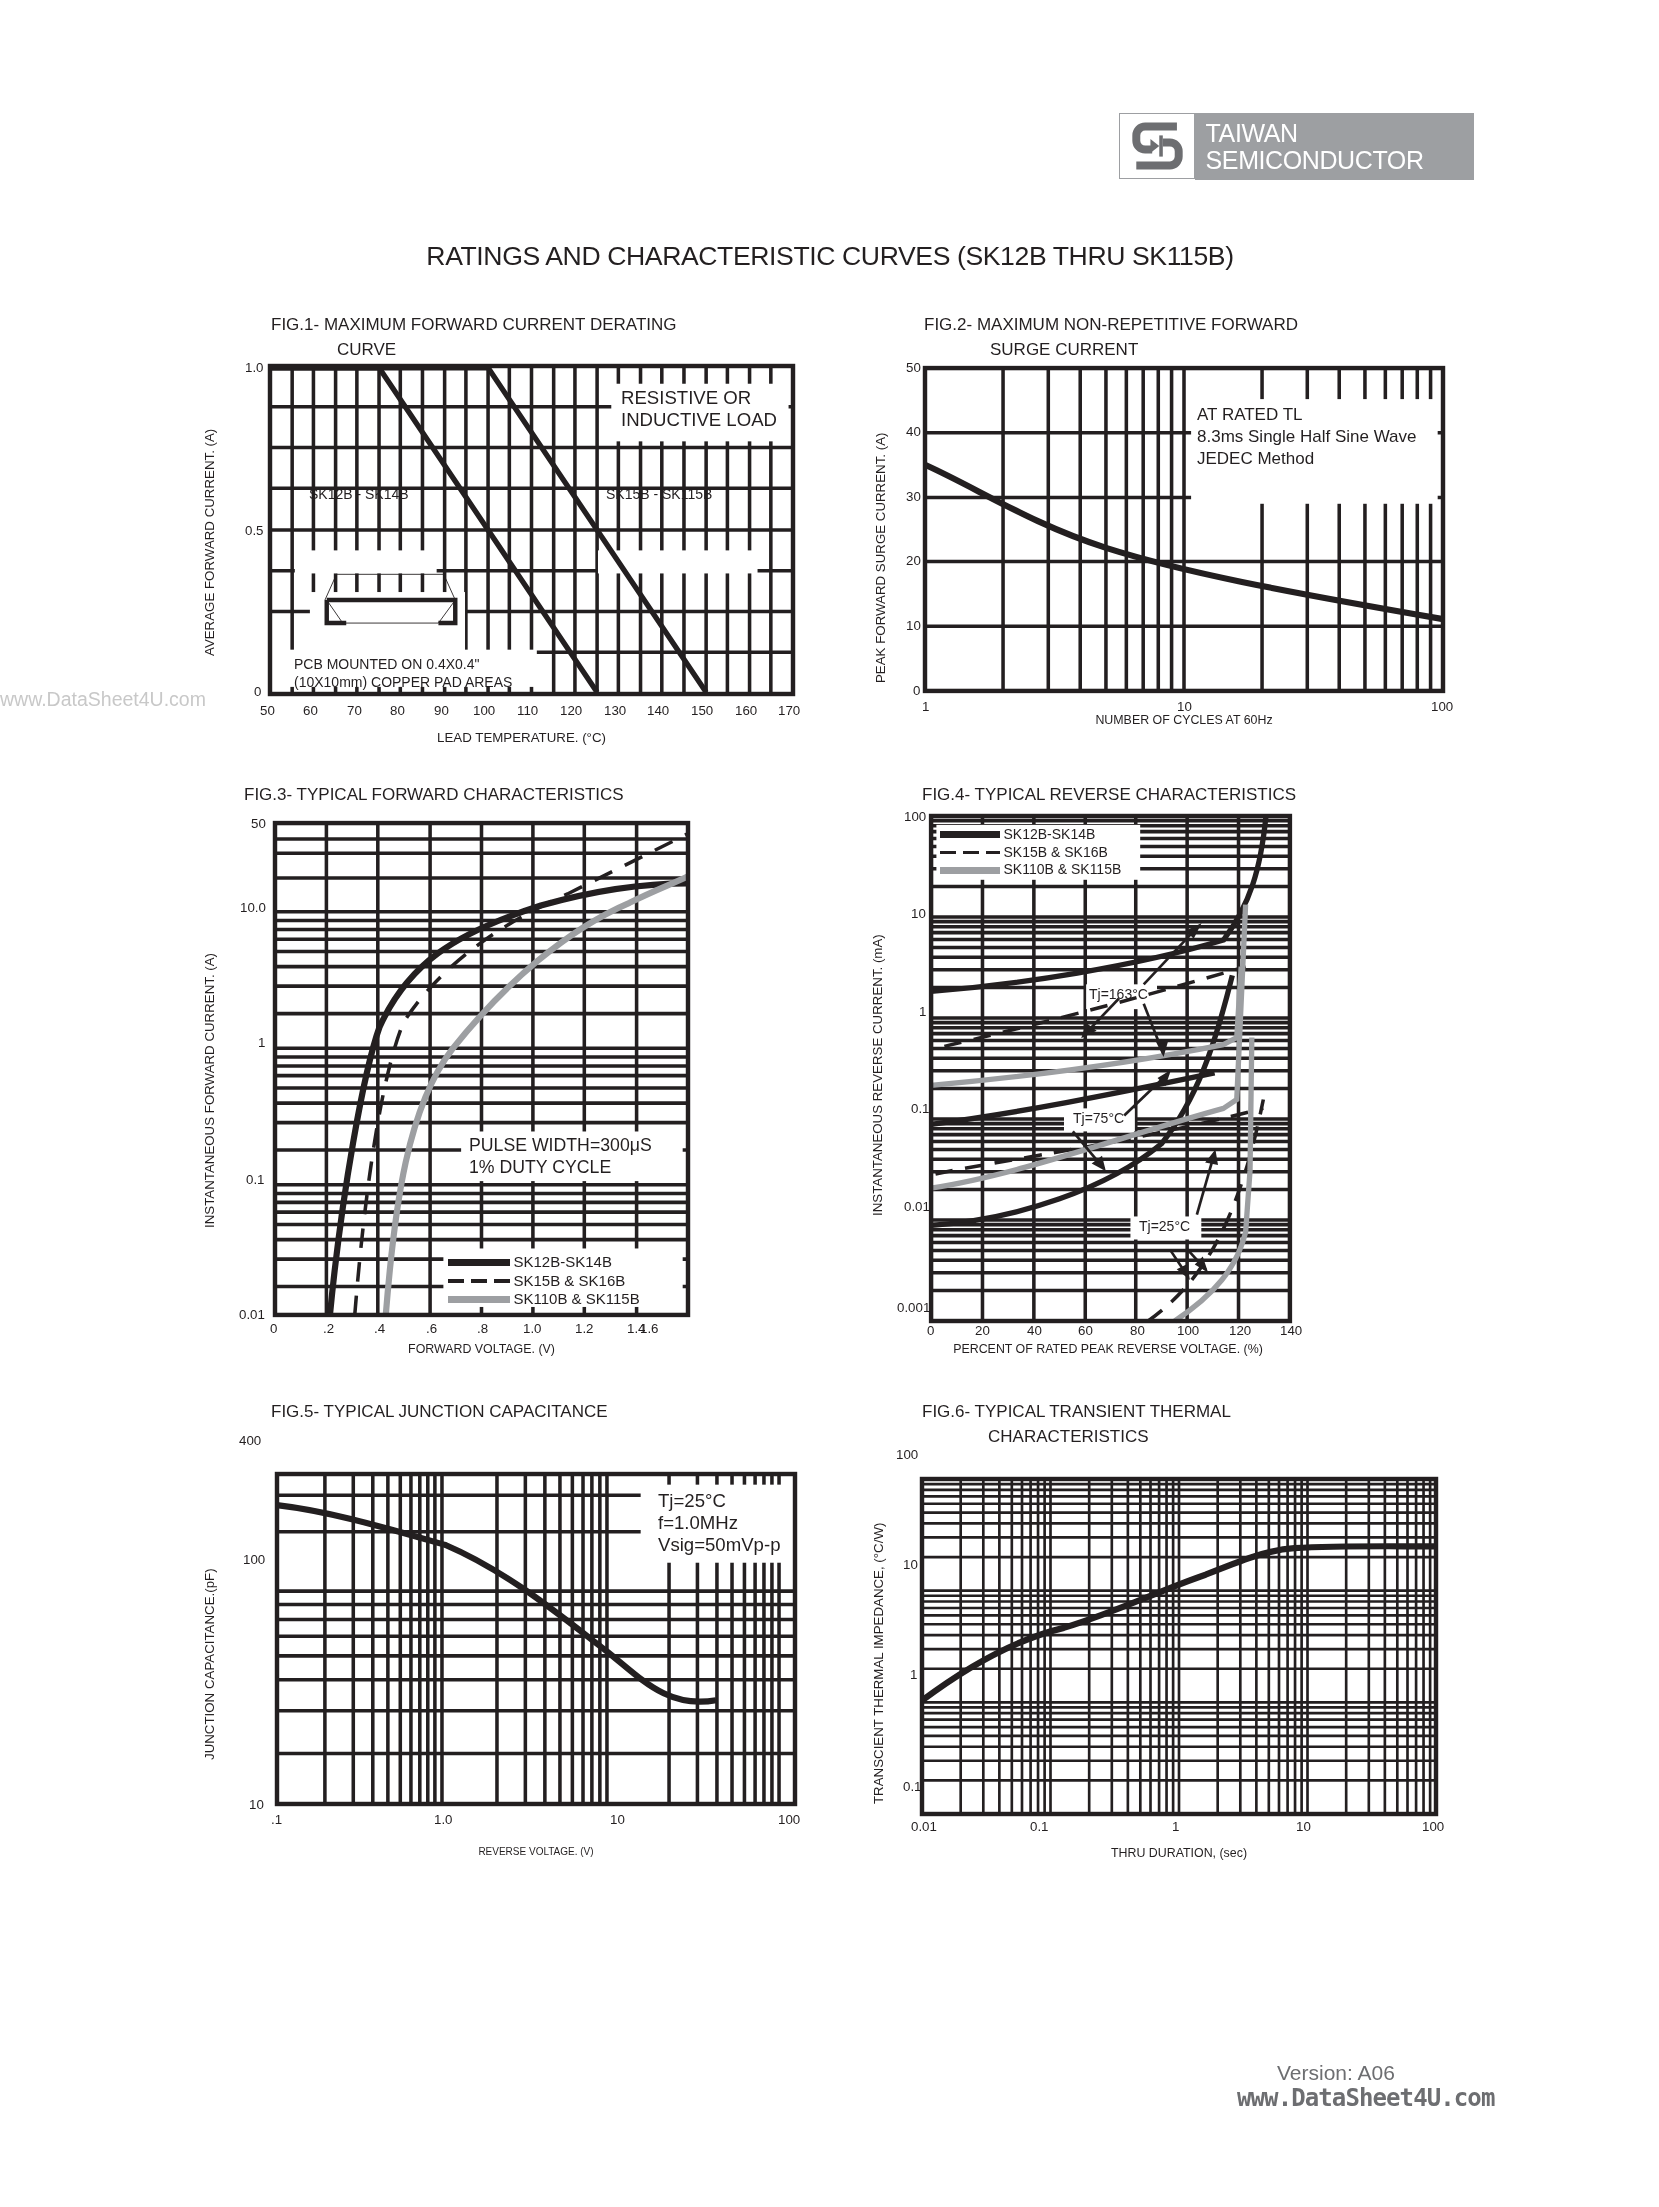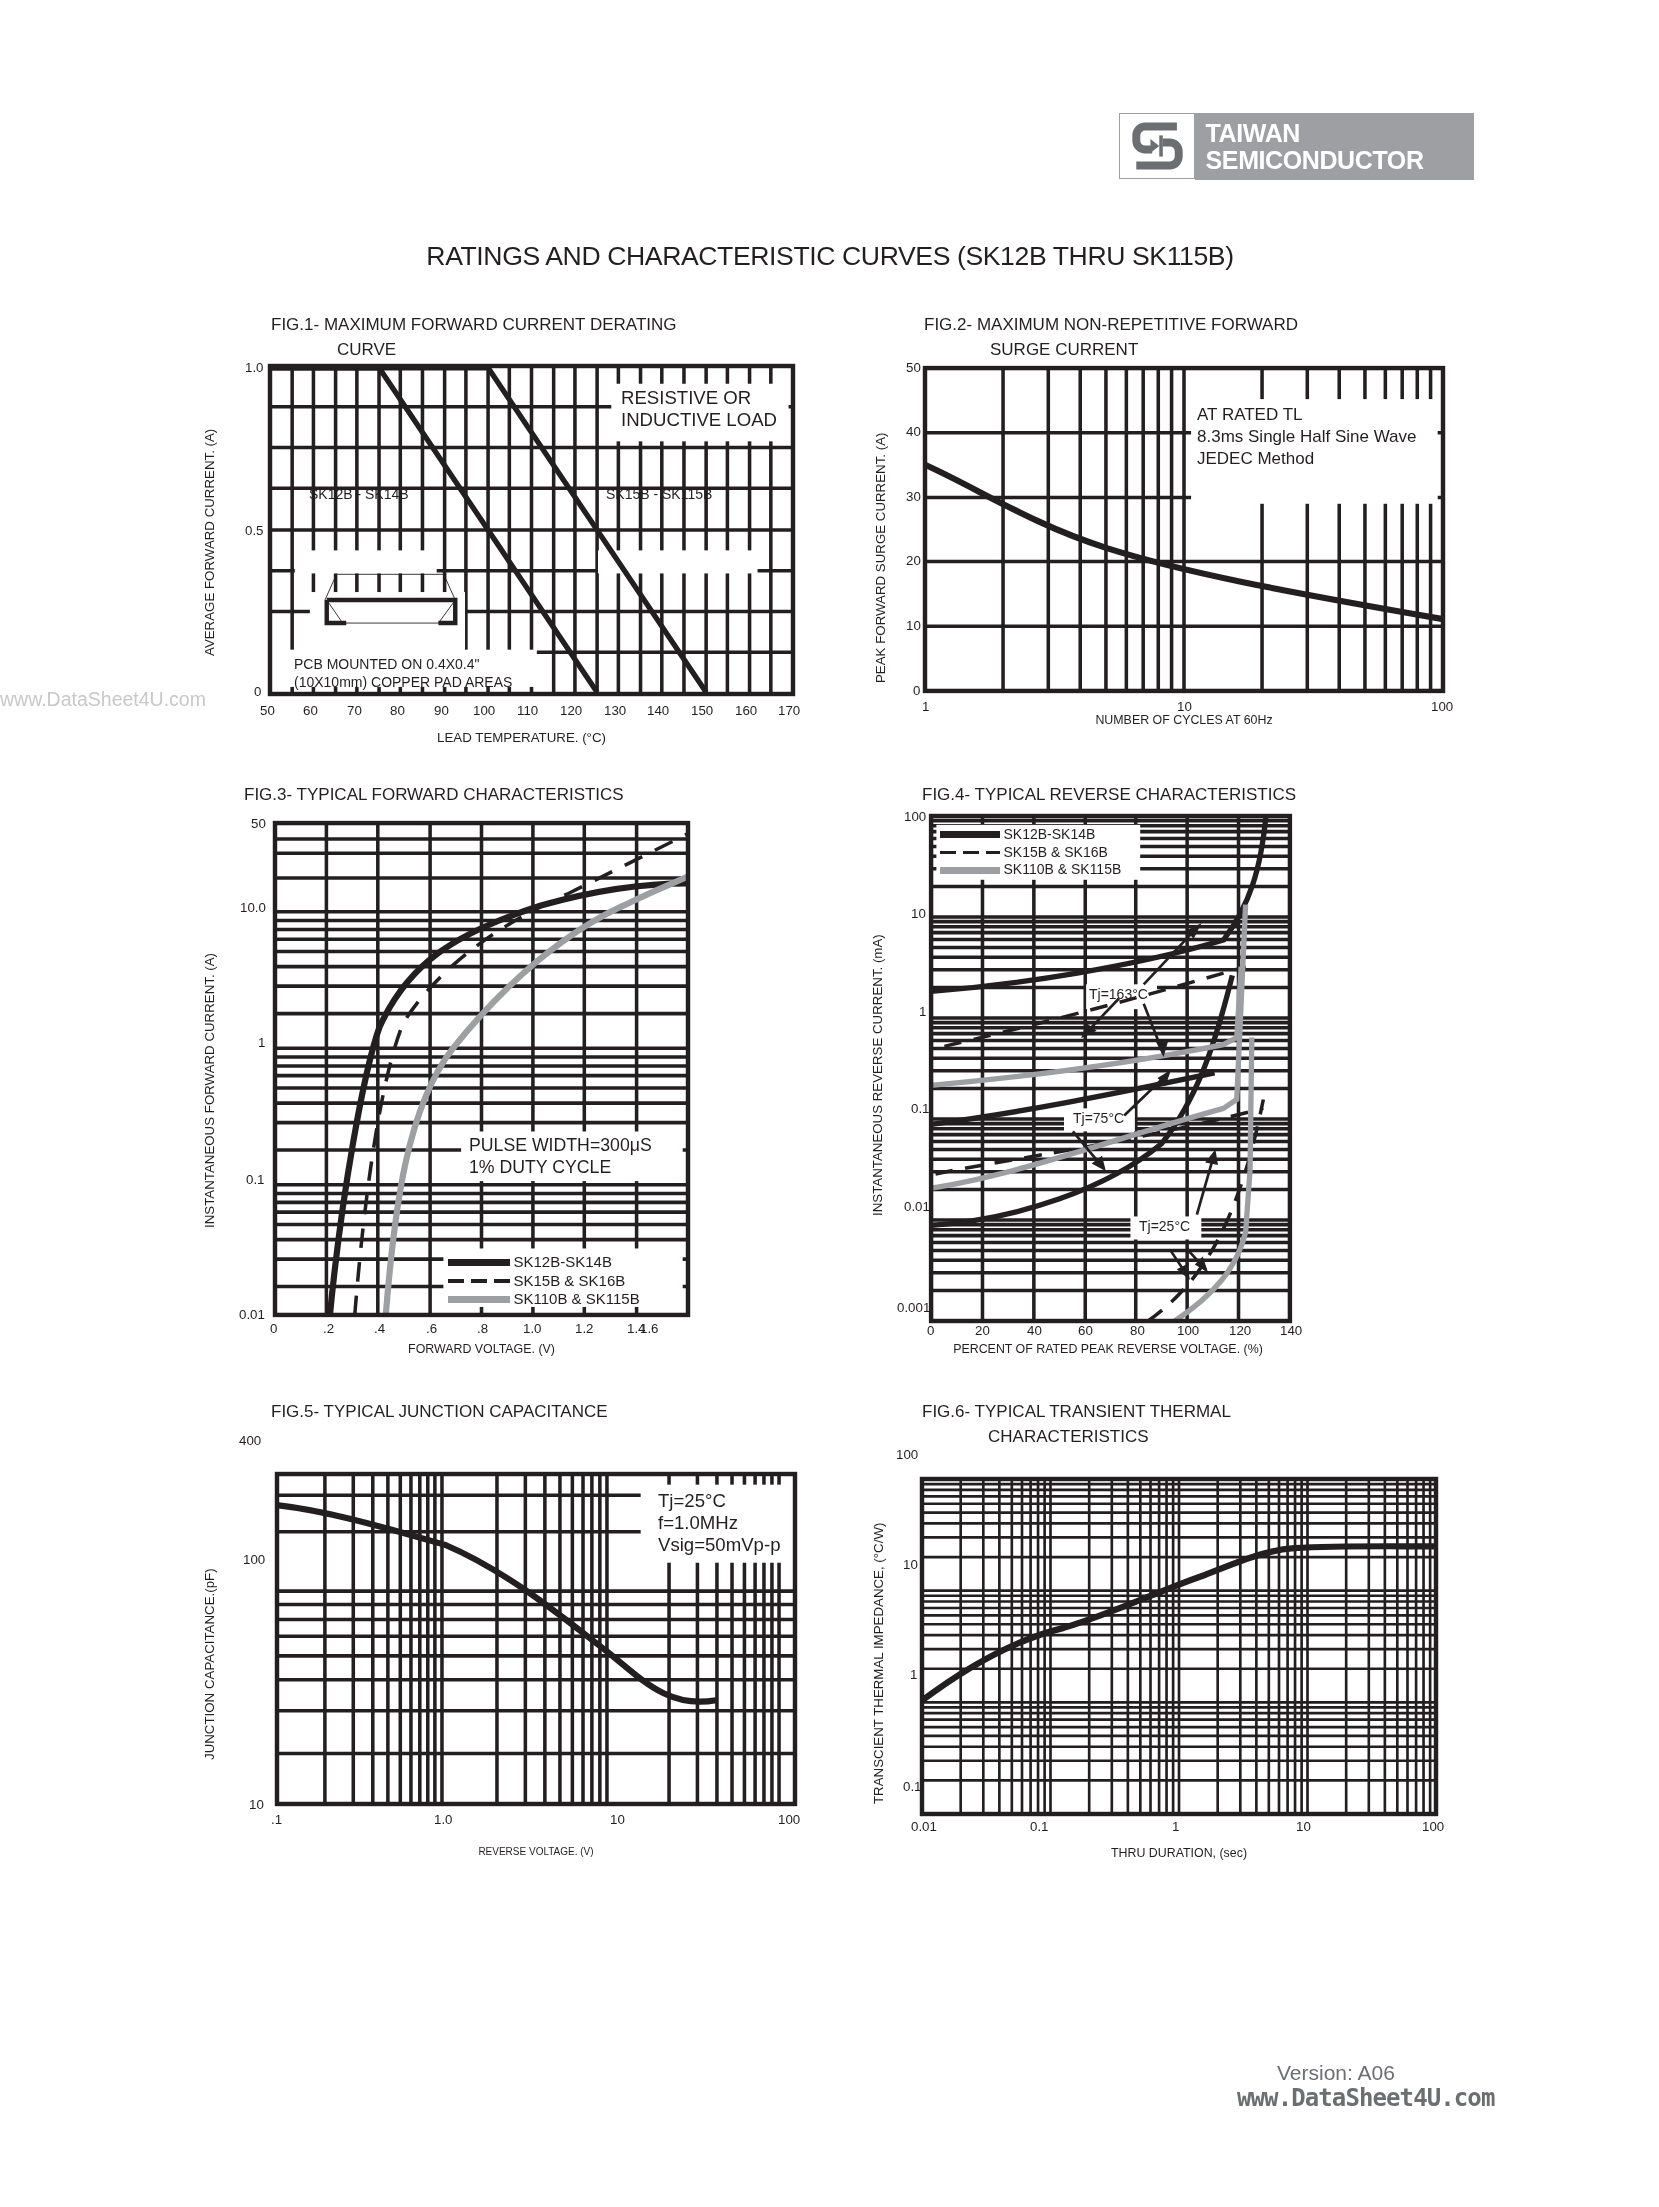--- a/index.html
+++ b/index.html
@@ -6,7 +6,7 @@
   body { width:1660px; height:2208px; position:relative; font-family:"Liberation Sans", sans-serif; color:#231f20; overflow:hidden; }
   .logo { position:absolute; left:1119px; top:113px; width:355px; height:67px; display:flex; }
   .logo-mark { width:76px; height:66px; border:1.8px solid #9d9fa2; background:#fff; box-sizing:border-box; display:flex; align-items:center; justify-content:center; }
-  .logo-text { flex:1; background:#9d9fa2; color:#fff; font-weight:bold; font-size:25px; line-height:26.6px; padding:7px 0 0 10.6px; letter-spacing:-0.4px; }
+  .logo-text { flex:1; background:#9d9fa2; color:#fff; font-weight:normal; font-size:25px; line-height:26.6px; padding:7px 0 0 10.6px; letter-spacing:-0.4px; }
   .page-title { position:absolute; left:0; width:1660px; top:241px; text-align:center; font-size:26.6px; letter-spacing:-0.4px; }
   .fig-title { position:absolute; font-size:17px; line-height:25px; white-space:pre; }
   .ylabel { position:absolute; font-size:13.3px; white-space:nowrap; transform-origin:left top; transform:rotate(-90deg); }

